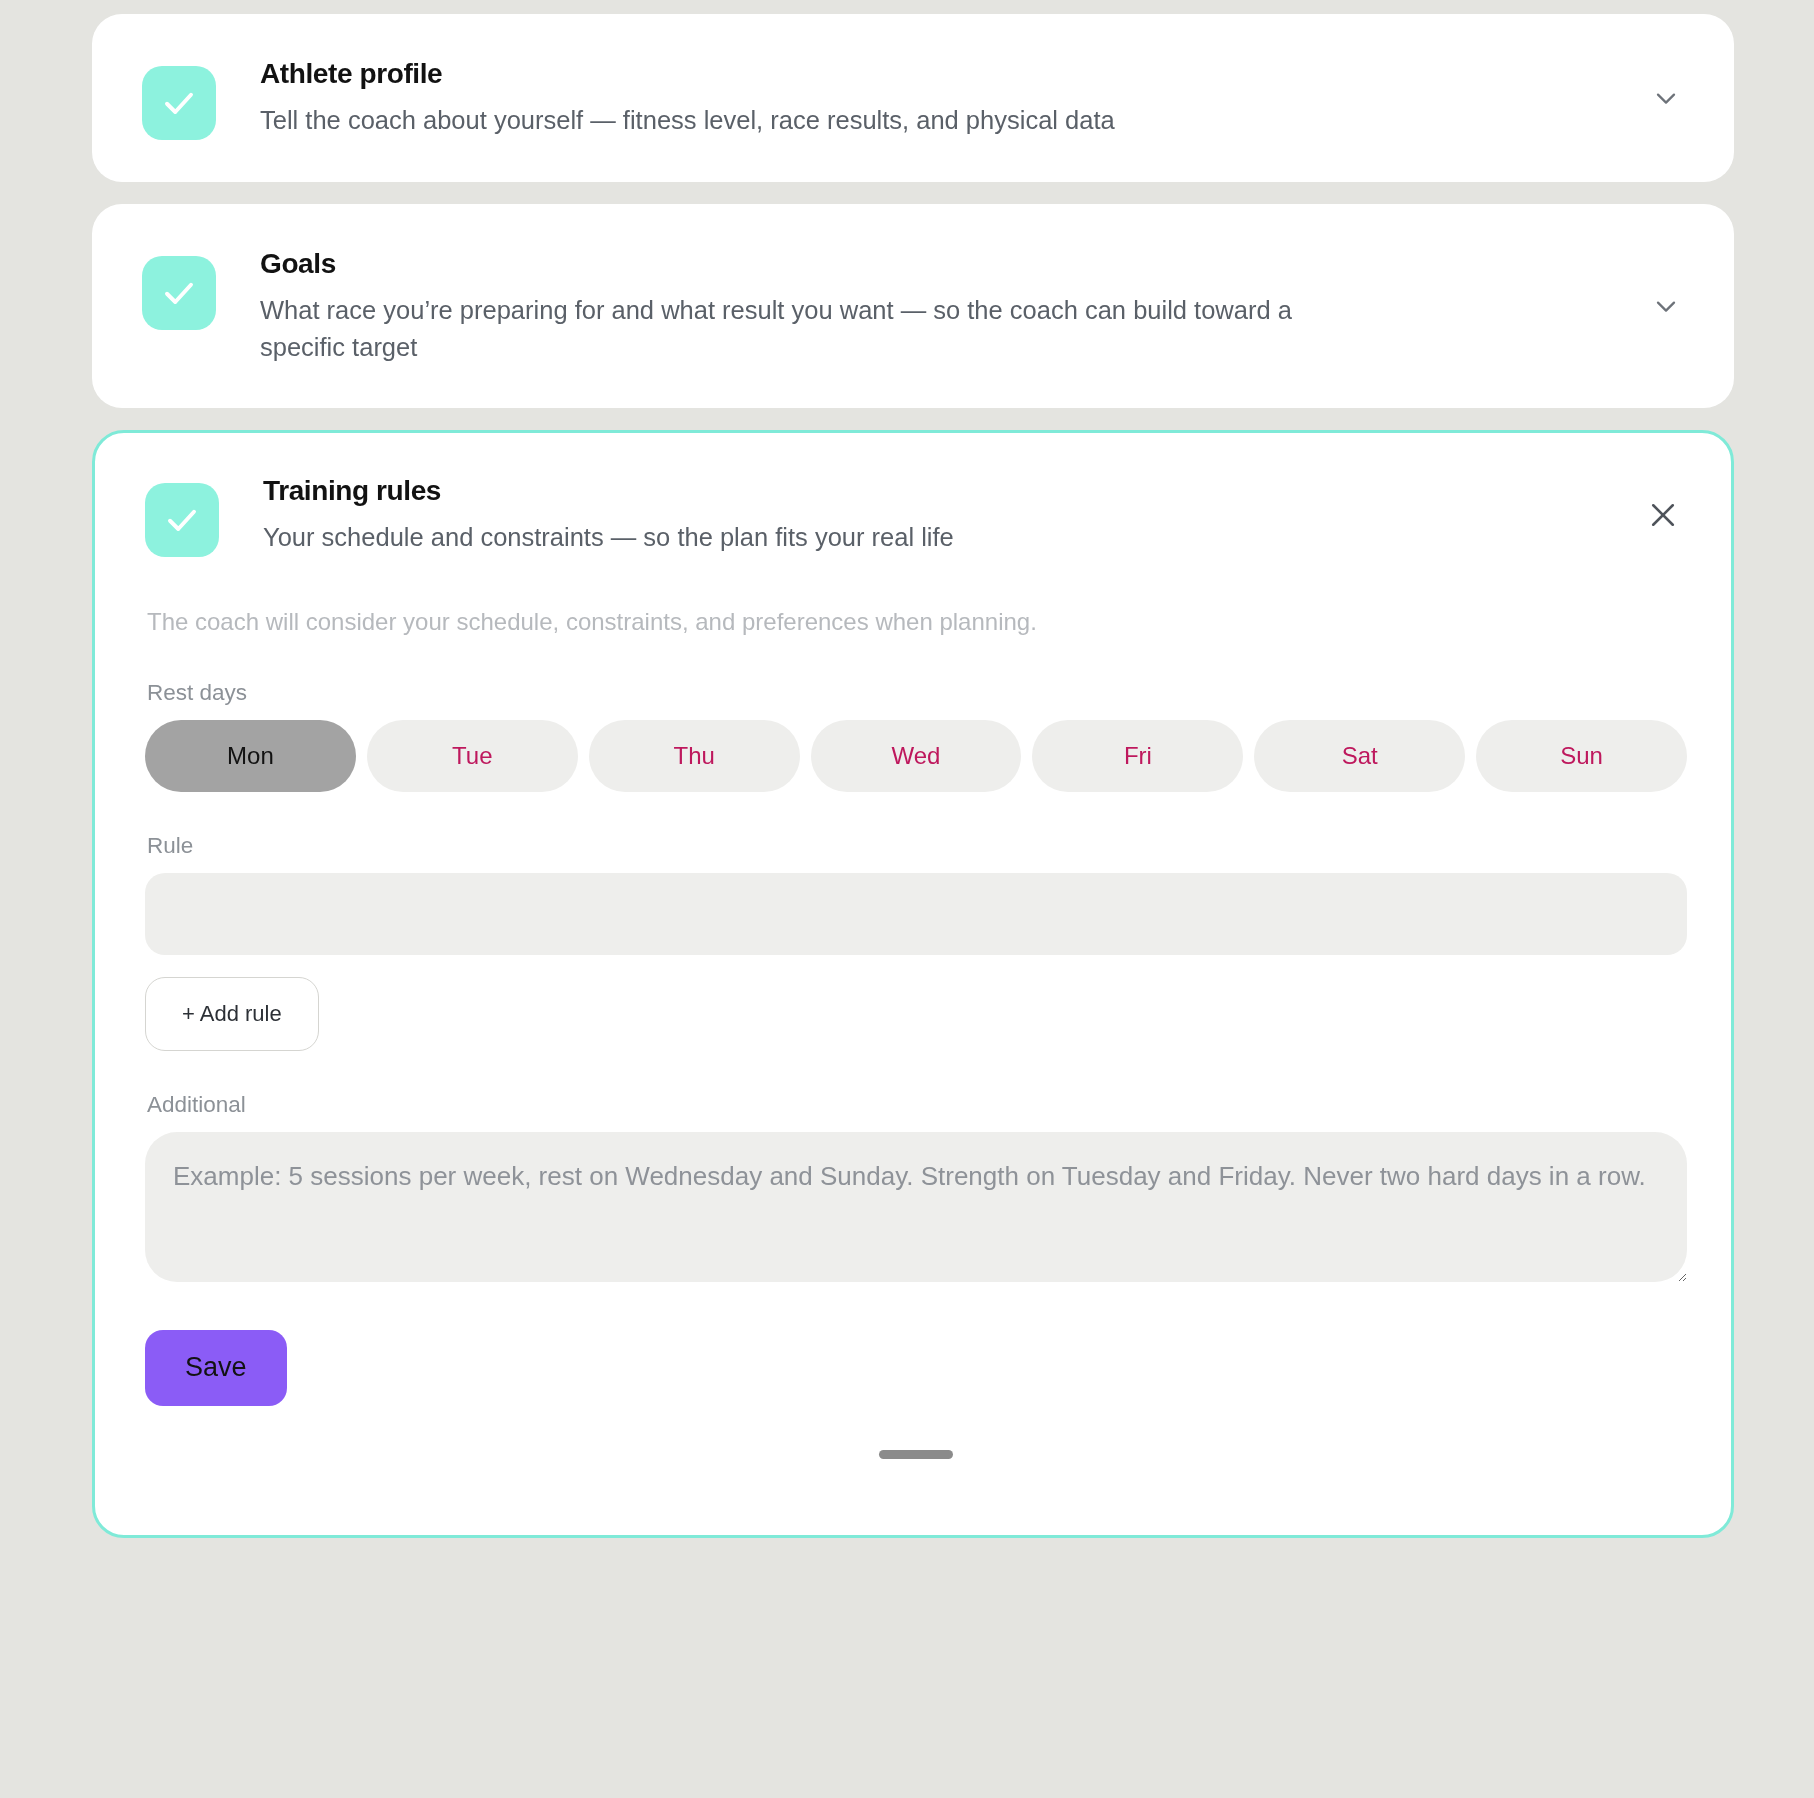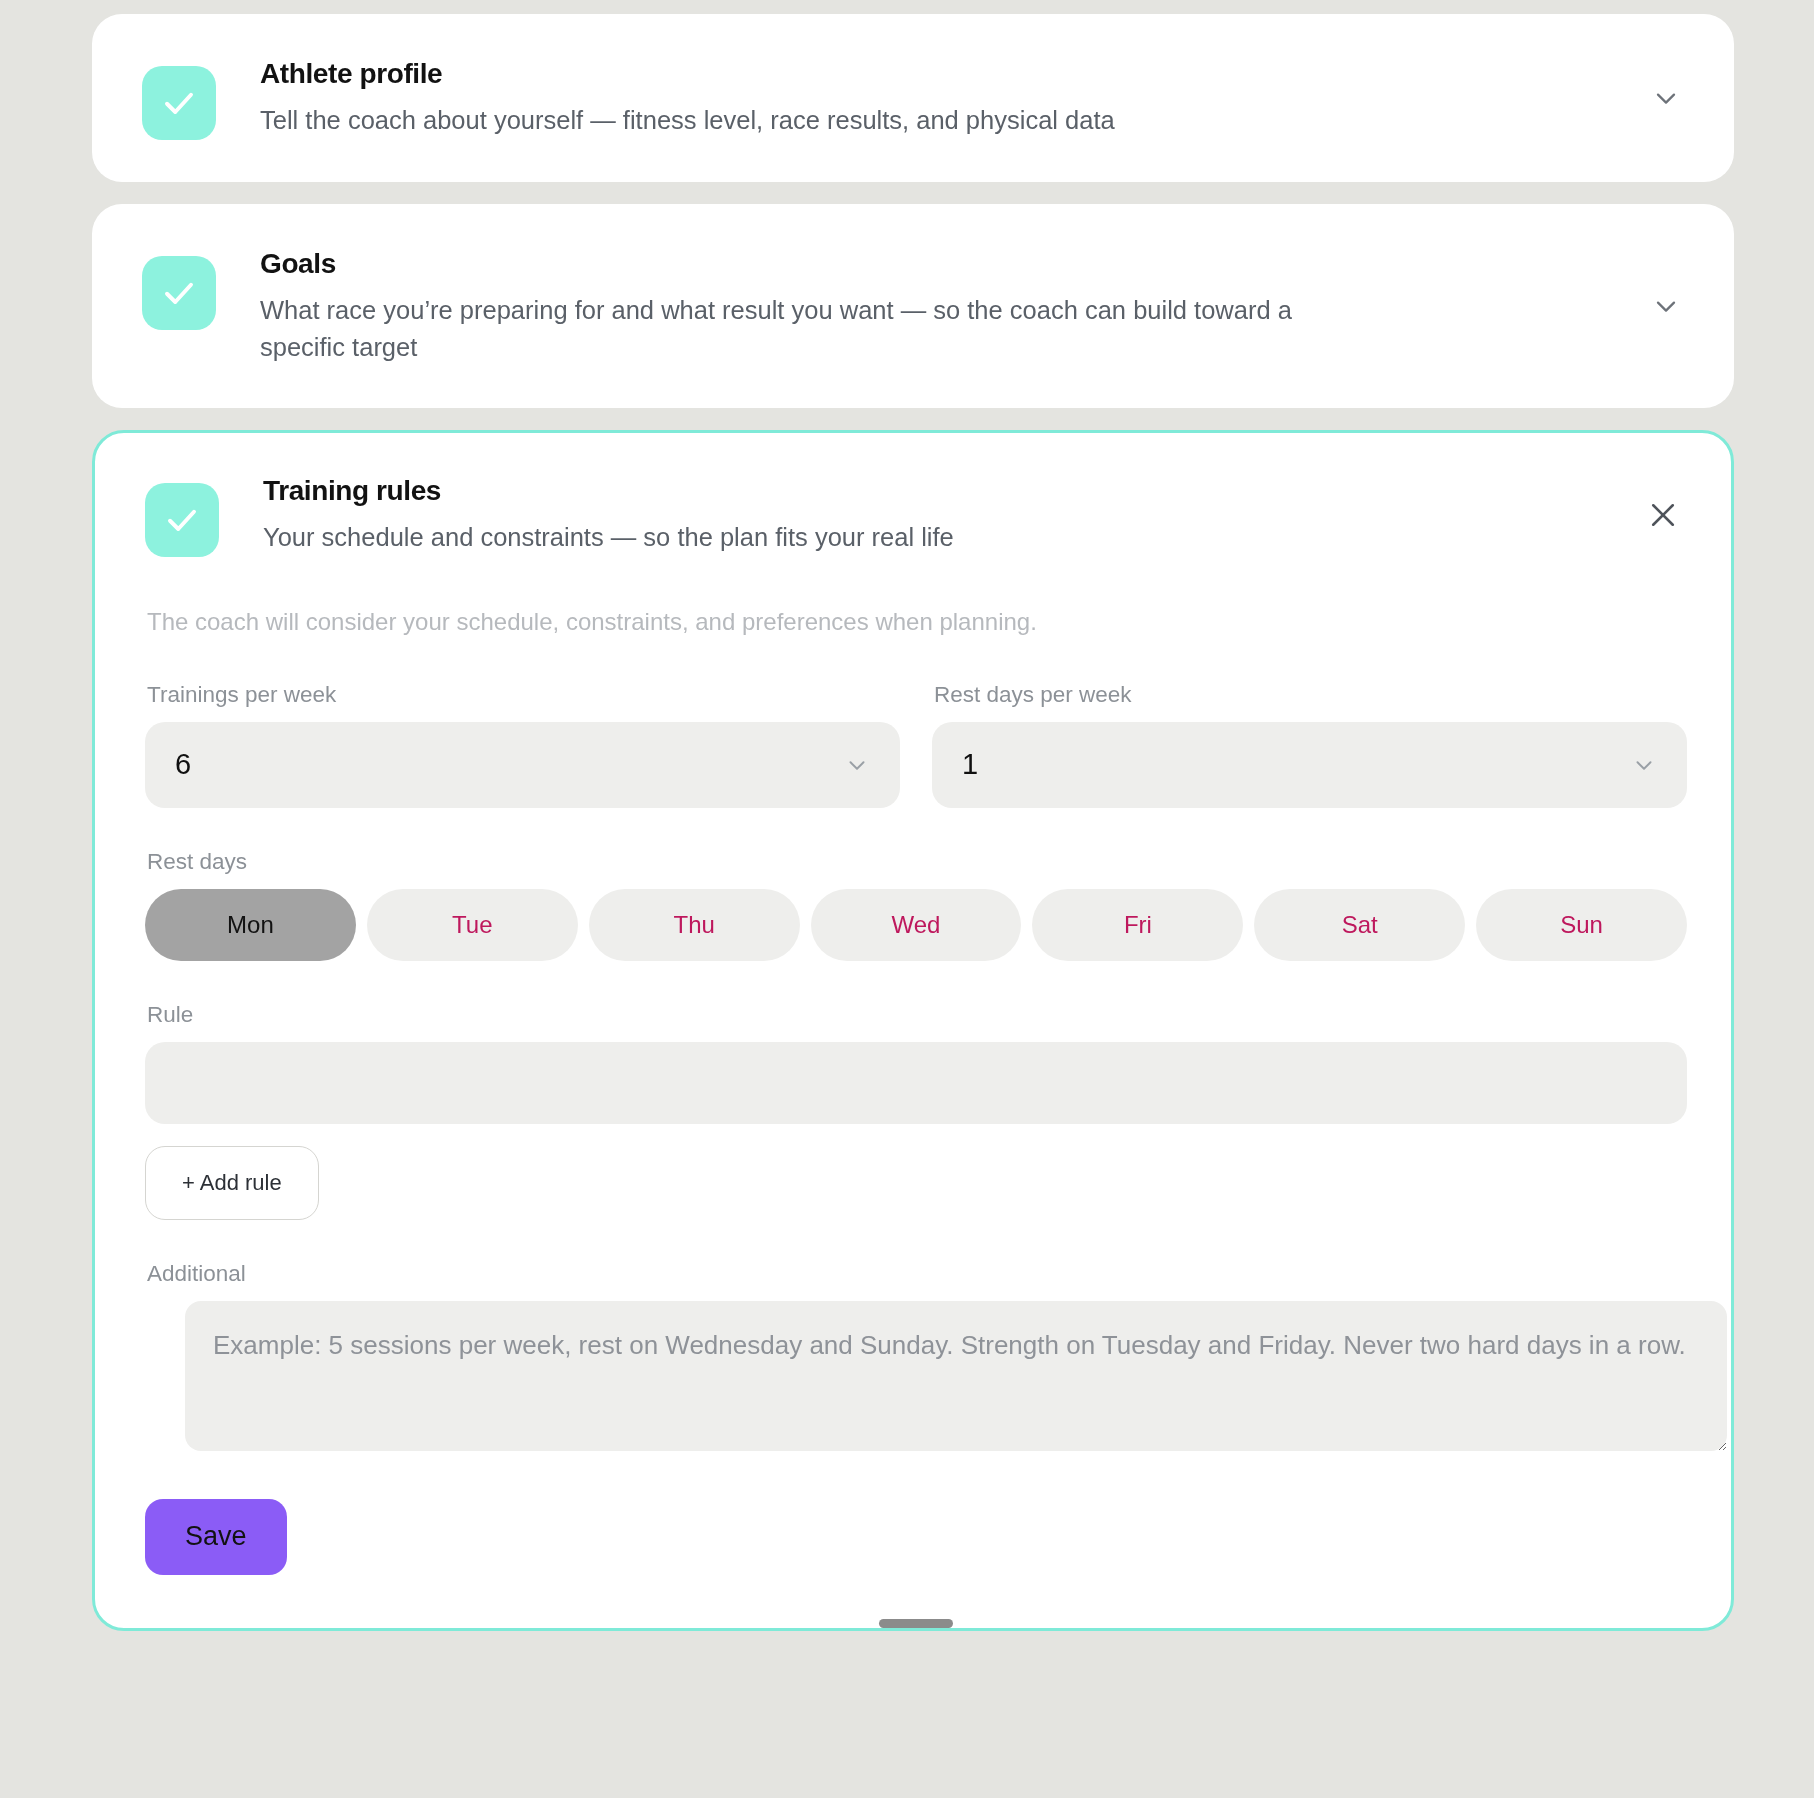--- a/index.html
+++ b/index.html
@@ -293,30 +293,6 @@
 
     <div class="hint">The coach will consider your schedule, constraints, and preferences when planning.</div>
 
-    <div class="two-col">
-      <div>
-        <div class="field-label">Trainings per week</div>
-        <div class="select-box">
-          <span class="select-value">6</span>
-          <span class="select-arrow">
-            <svg width="26" height="26" viewBox="0 0 24 24" fill="none" stroke="#9aa0a6" stroke-width="1.8" stroke-linecap="round" stroke-linejoin="round">
-                <polyline points="6,9.5 12,15.5 18,9.5"></polyline>
-              </svg>
-          </span>
-        </div>
-      </div>
-      <div>
-        <div class="field-label">Rest days per week</div>
-        <div class="select-box">
-          <span class="select-value">1</span>
-          <span class="select-arrow">
-            <svg width="26" height="26" viewBox="0 0 24 24" fill="none" stroke="#9aa0a6" stroke-width="1.8" stroke-linecap="round" stroke-linejoin="round">
-                <polyline points="6,9.5 12,15.5 18,9.5"></polyline>
-              </svg>
-          </span>
-        </div>
-      </div>
-    </div>
 
     <div class="block">
       <div class="field-label">Rest days</div>

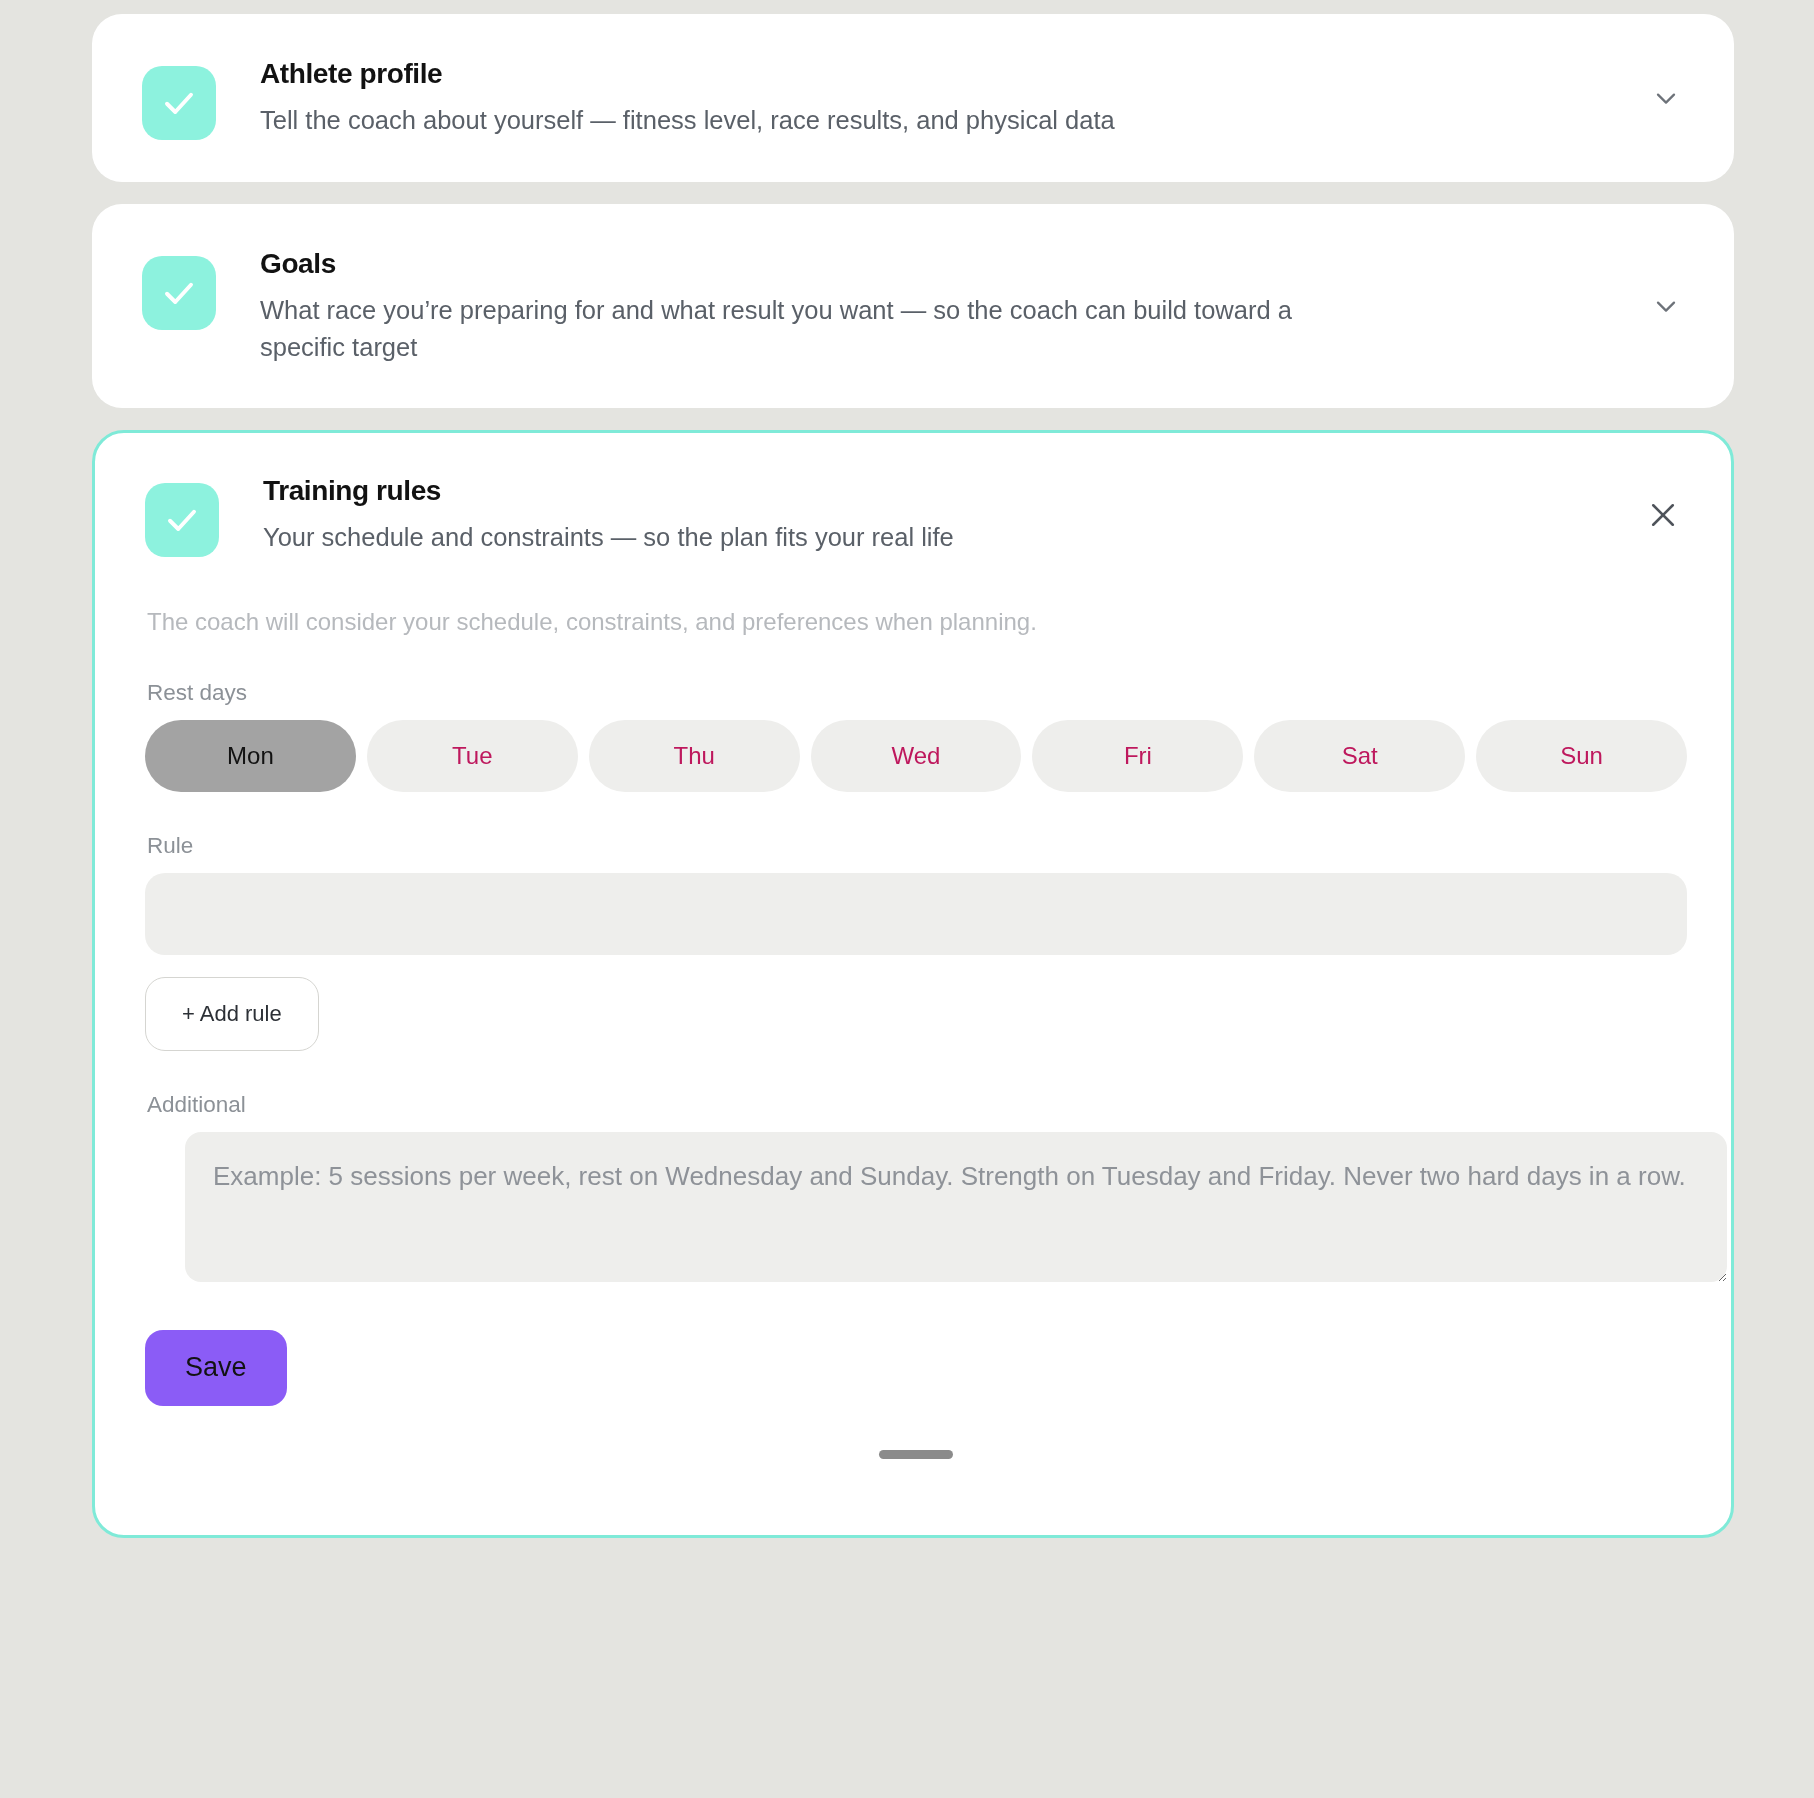--- a/index.html
+++ b/index.html
@@ -190,7 +190,7 @@
 
   .additional-area {
     background: #eeeeec;
-    border-radius: 16px;
+    border-radius: 32px;
     width: 100%;
     height: 150px;
     border: none;
@@ -202,7 +202,6 @@
     font-family: "Liberation Sans", sans-serif;
     color: #a16207;
     display: block;
-    margin-left: 40px;
   }
   .additional-area::placeholder { color: #8e9298; }
 

